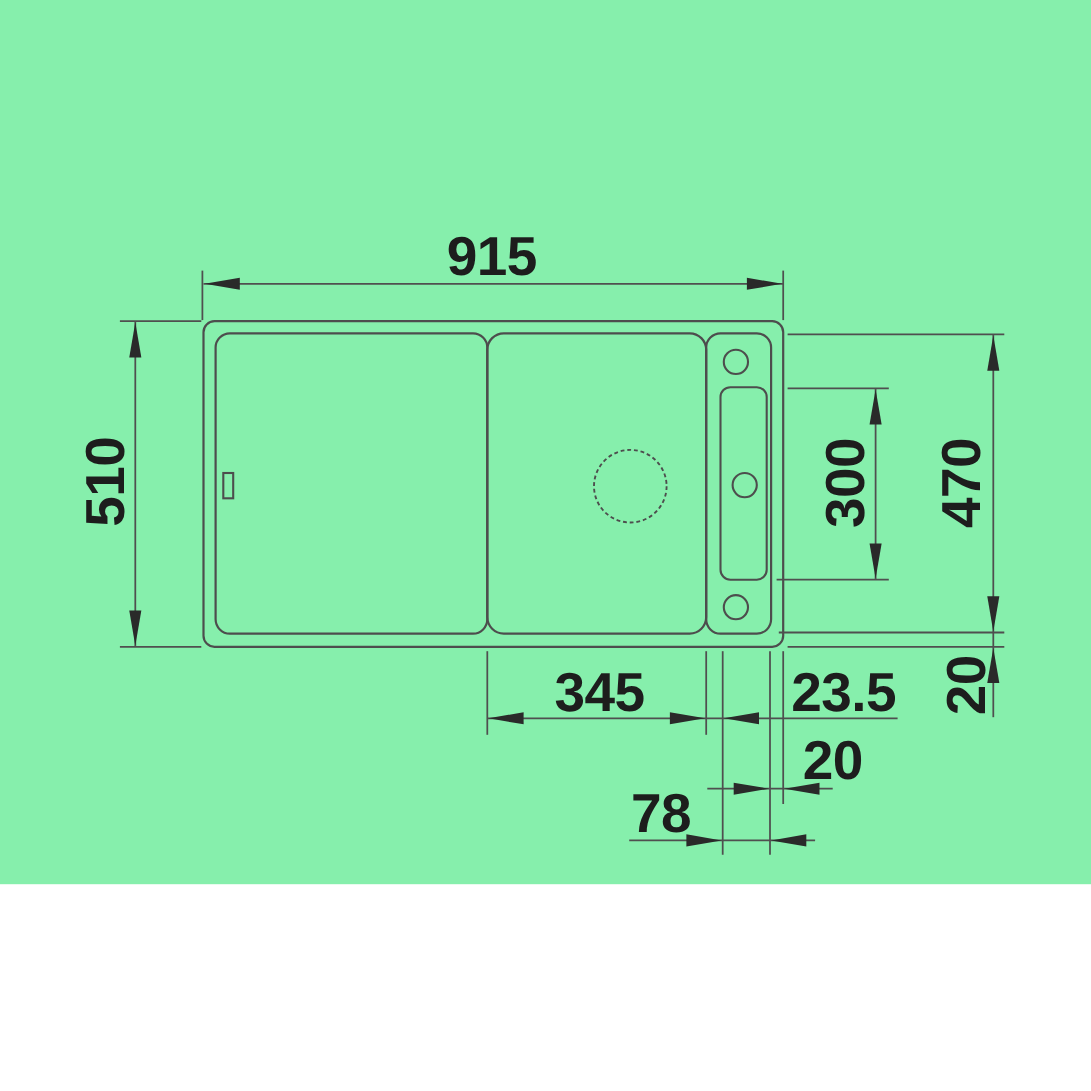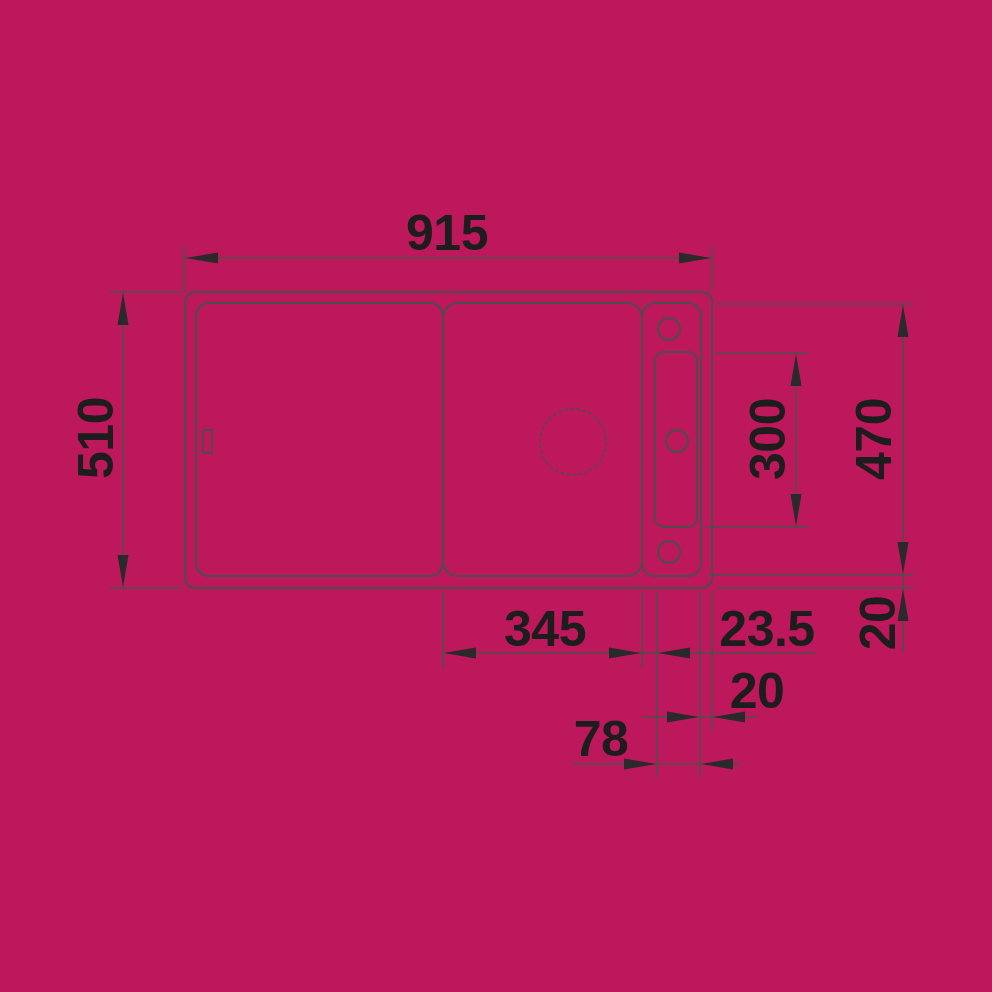--- a/index.html
+++ b/index.html
@@ -10,8 +10,8 @@
   .canvas {
     position: relative;
     width: 992px;
-    height: 992px;
-    background: #be185d;
+    height: 804px;
+    background: #86efac;
     overflow: hidden;
   }
   svg { display: block; }

